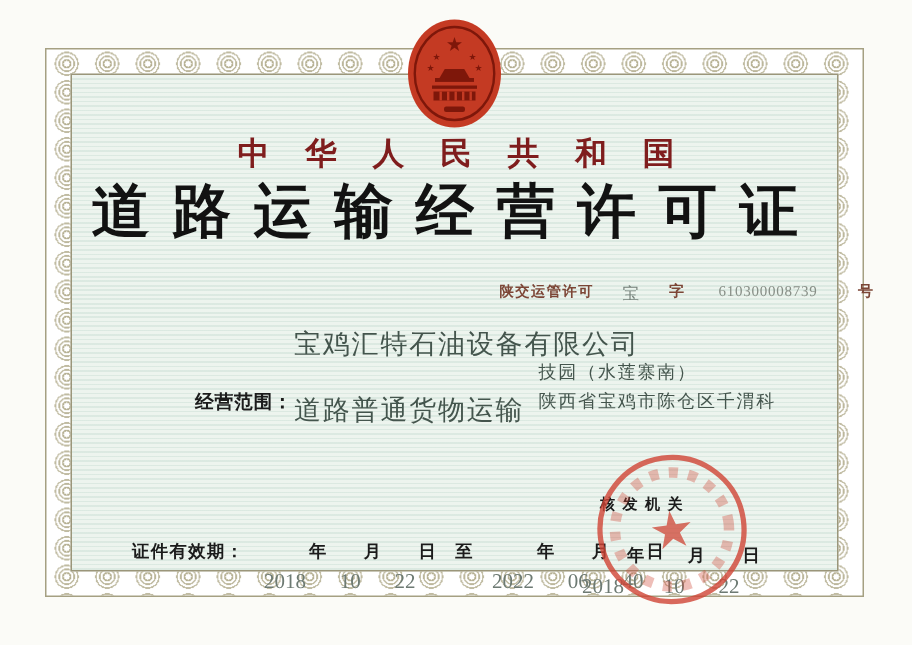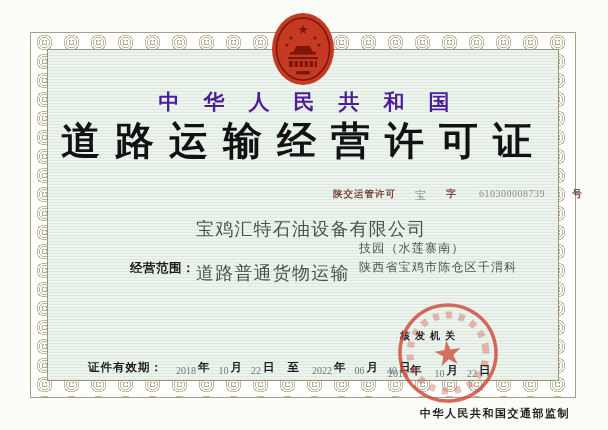--- a/index.html
+++ b/index.html
@@ -37,7 +37,7 @@
   .country{
     position:absolute;left:0;right:0;top:88px;text-align:center;z-index:5;
     font-family:"Liberation Serif","DejaVu Serif",serif;font-weight:700;
-    font-size:21px;color:#4c1d95;
+    font-size:21px;color:#7f1d1d;
   }
   .country span{letter-spacing:24px;margin-right:-24px;}
   .main-title{

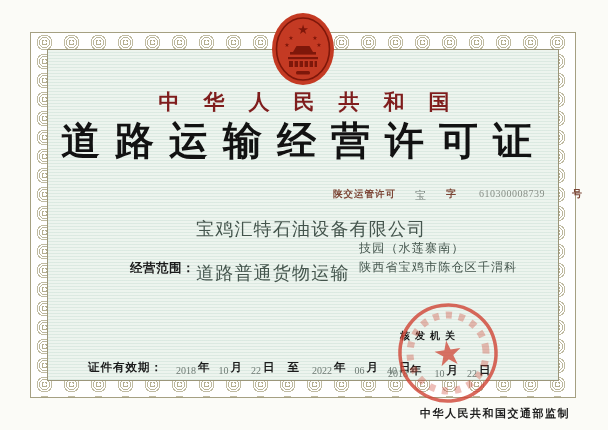--- a/index.html
+++ b/index.html
@@ -79,7 +79,7 @@
     font-size:11.5px;color:#1b1b1b;
   }
   .dateline .dl-label{font-weight:700;letter-spacing:1px;}
-  .dateline .n{font-size:10px;color:#6d7a73;position:relative;top:3px;font-family:"Liberation Serif",serif;}
+  .dateline .n{font-size:14px;color:#6d7a73;position:relative;top:21px;font-family:"Liberation Serif",serif;}
   .dateline .u{font-weight:700;margin-left:2px;}
   .dateline .gap-s{margin-left:9px;}
   .dateline .gap-m{margin-left:13px;}

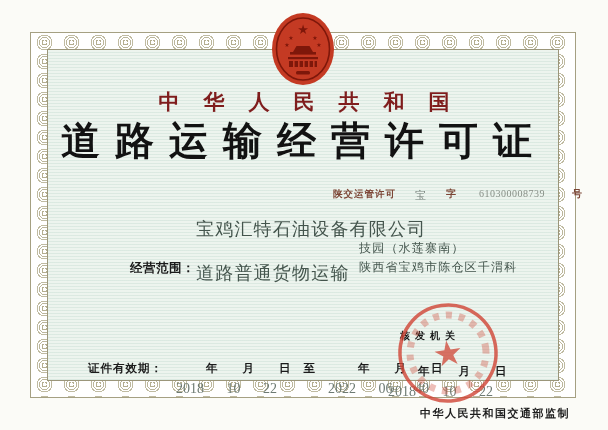--- a/index.html
+++ b/index.html
@@ -180,7 +180,6 @@
     <text x="54" y="66" font-size="34" text-anchor="middle" fill="#cf4434" opacity="0.75">★</text>
   </svg>
 
-  <div class="footer">中华人民共和国交通部监制</div>
 
 </div>
 

